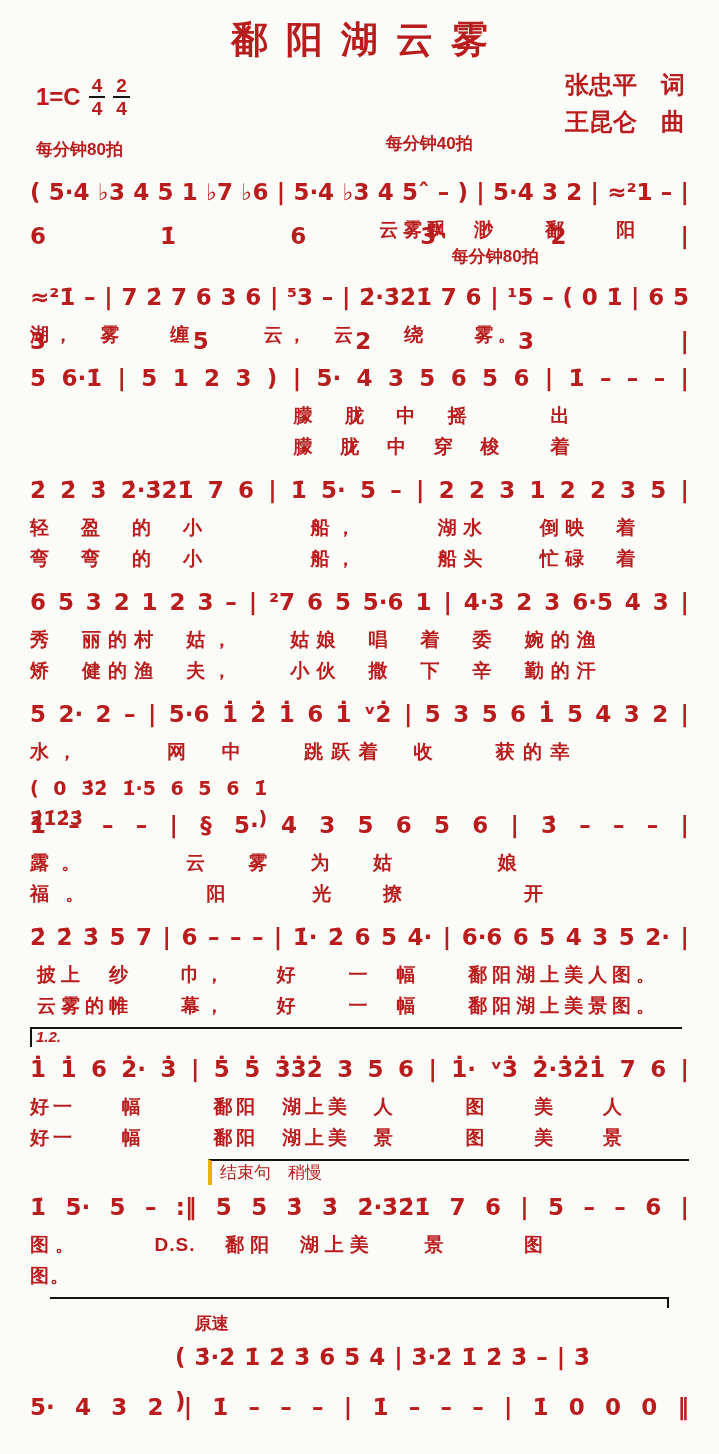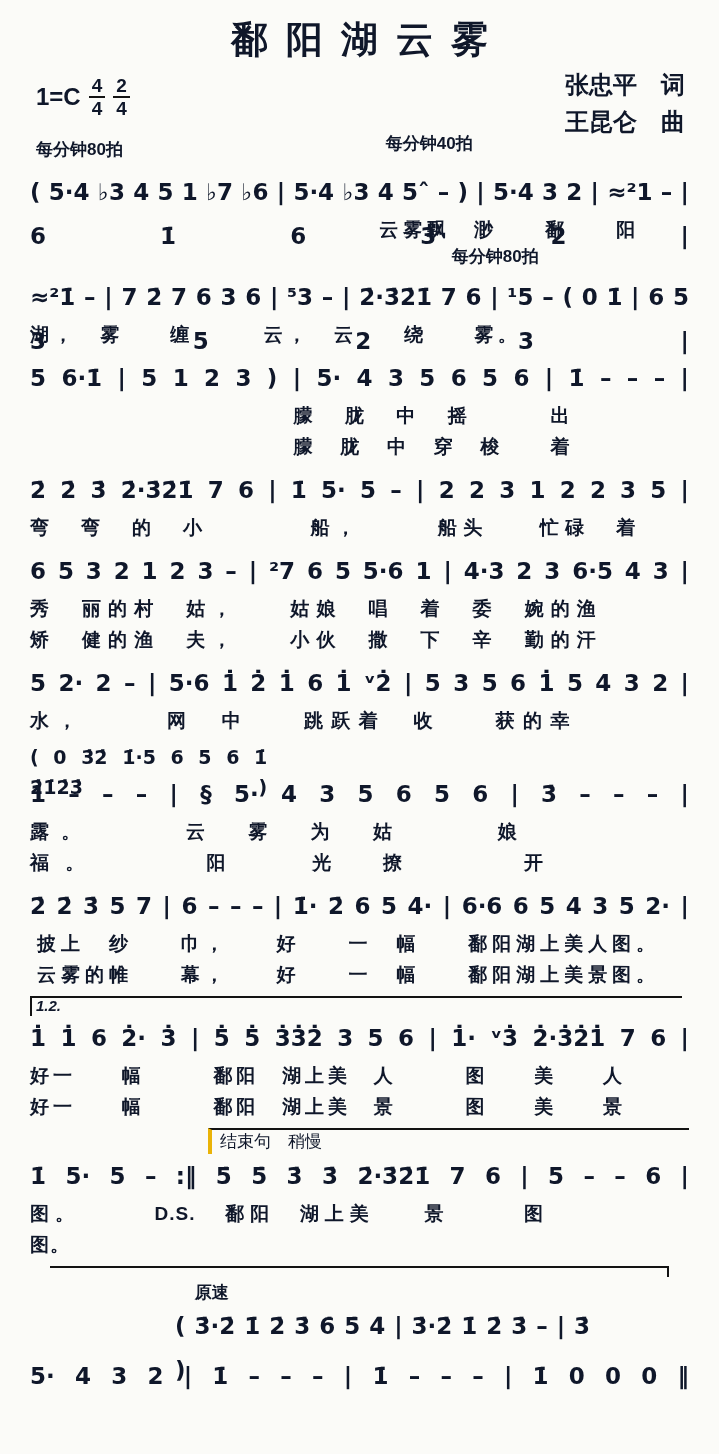--- a/index.html
+++ b/index.html
@@ -8,7 +8,7 @@
     width:719px;height:1454px;
     margin:0 auto;
     background:#fbfbf8;
-    color:#0f172a;
+    color:#b91c1c;
     font-family:"Liberation Sans","DejaVu Sans",sans-serif;
     overflow:hidden;
     box-sizing:border-box;

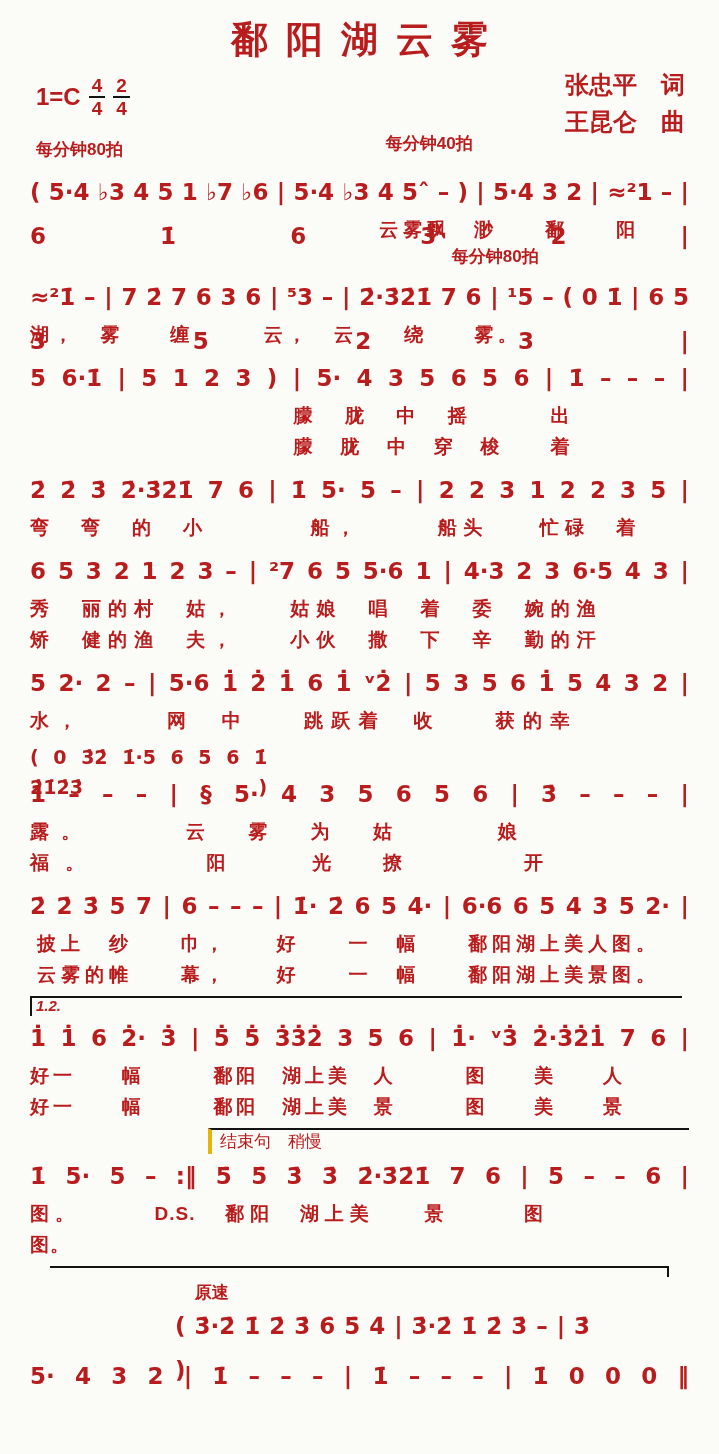--- a/index.html
+++ b/index.html
@@ -134,6 +134,7 @@
 
   <div class="system">
     <div class="notes">2̇ 2̇ 3̇ 2̇·3̇2̇1̇ 7 6 | 1̇ 5· 5 – | 2 2 3 1 2 2 3 5 |</div>
+    <div class="lyric pr8">轻　盈　的　小　　　　船，　　　湖水　　倒映　着</div>
     <div class="lyric pr8">弯　弯　的　小　　　　船，　　　船头　　忙碌　着</div>
   </div>
 

